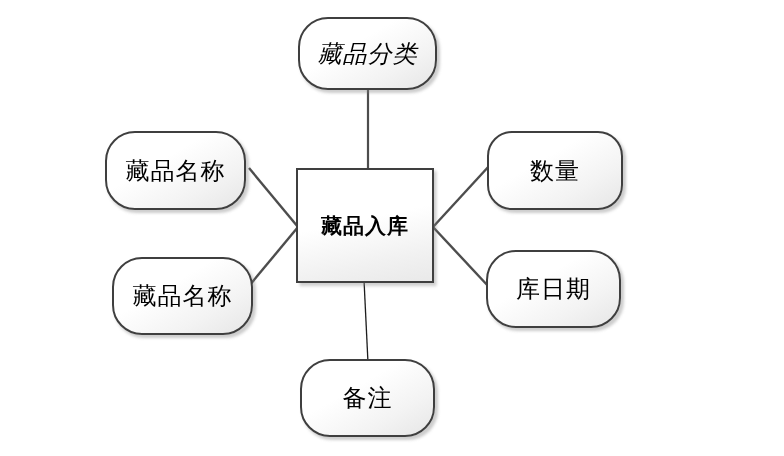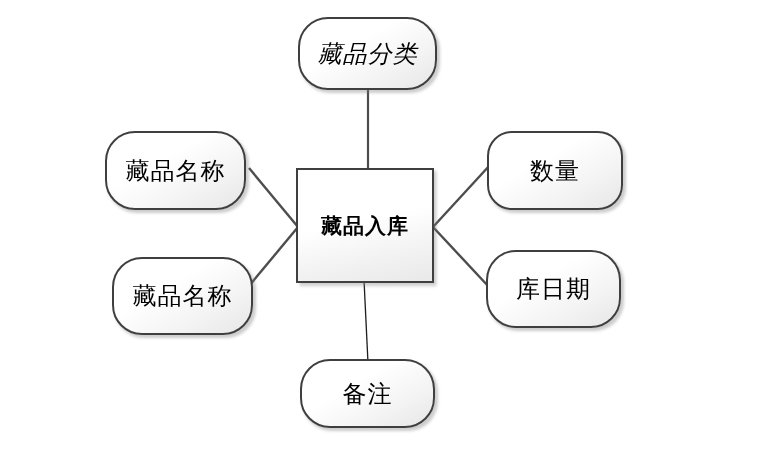--- a/index.html
+++ b/index.html
@@ -40,7 +40,7 @@
   .node-orderno  { left: 112px; top: 257px; width: 141px; height: 78px; }
   .node-quantity { left: 487px; top: 131px; width: 136px; height: 79px; border-radius: 25px; }
   .node-date     { left: 486px; top: 250px; width: 135px; height: 78px; }
-  .node-remark   { left: 300px; top: 359px; width: 135px; height: 69px; }
+  .node-remark   { left: 300px; top: 359px; width: 135px; height: 78px; }
   .entity {
     position: absolute;
     z-index: 2;

